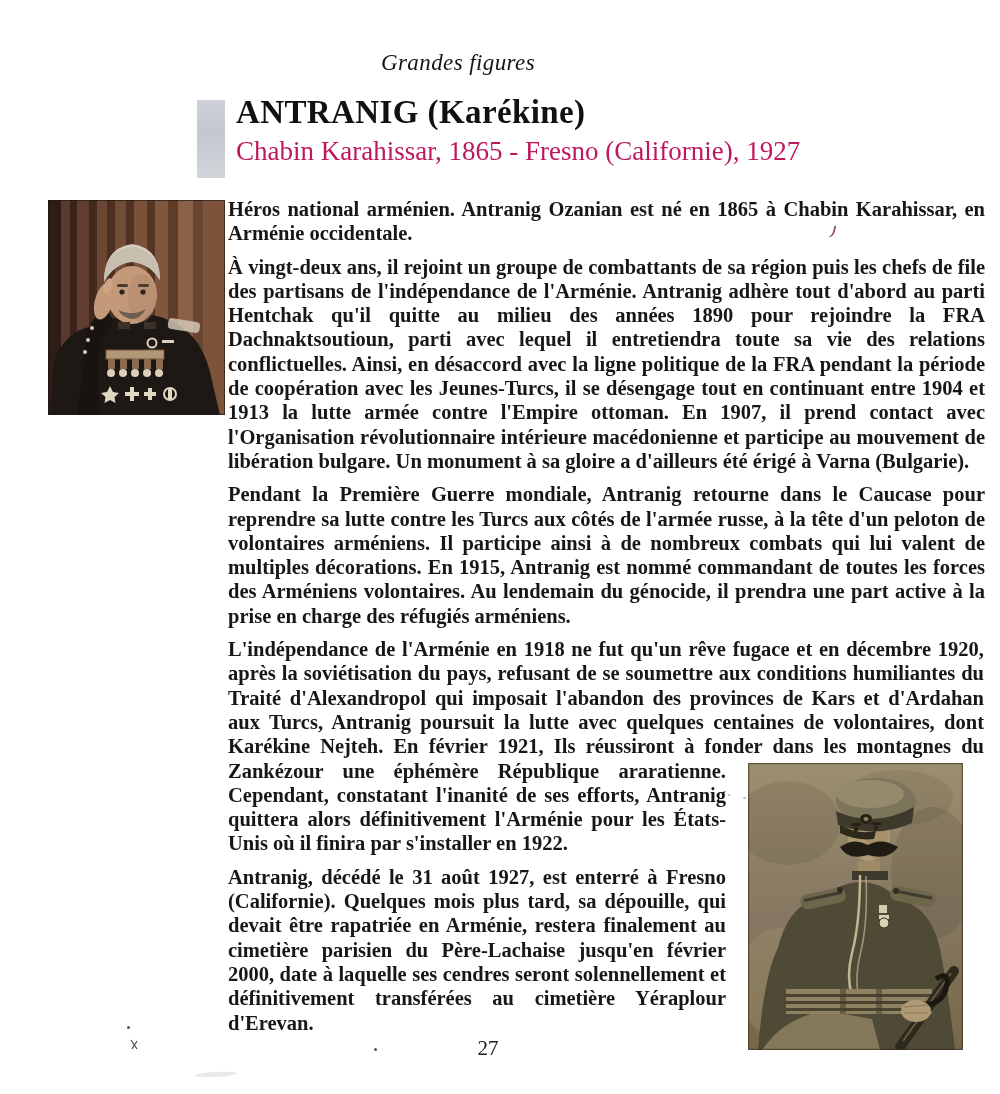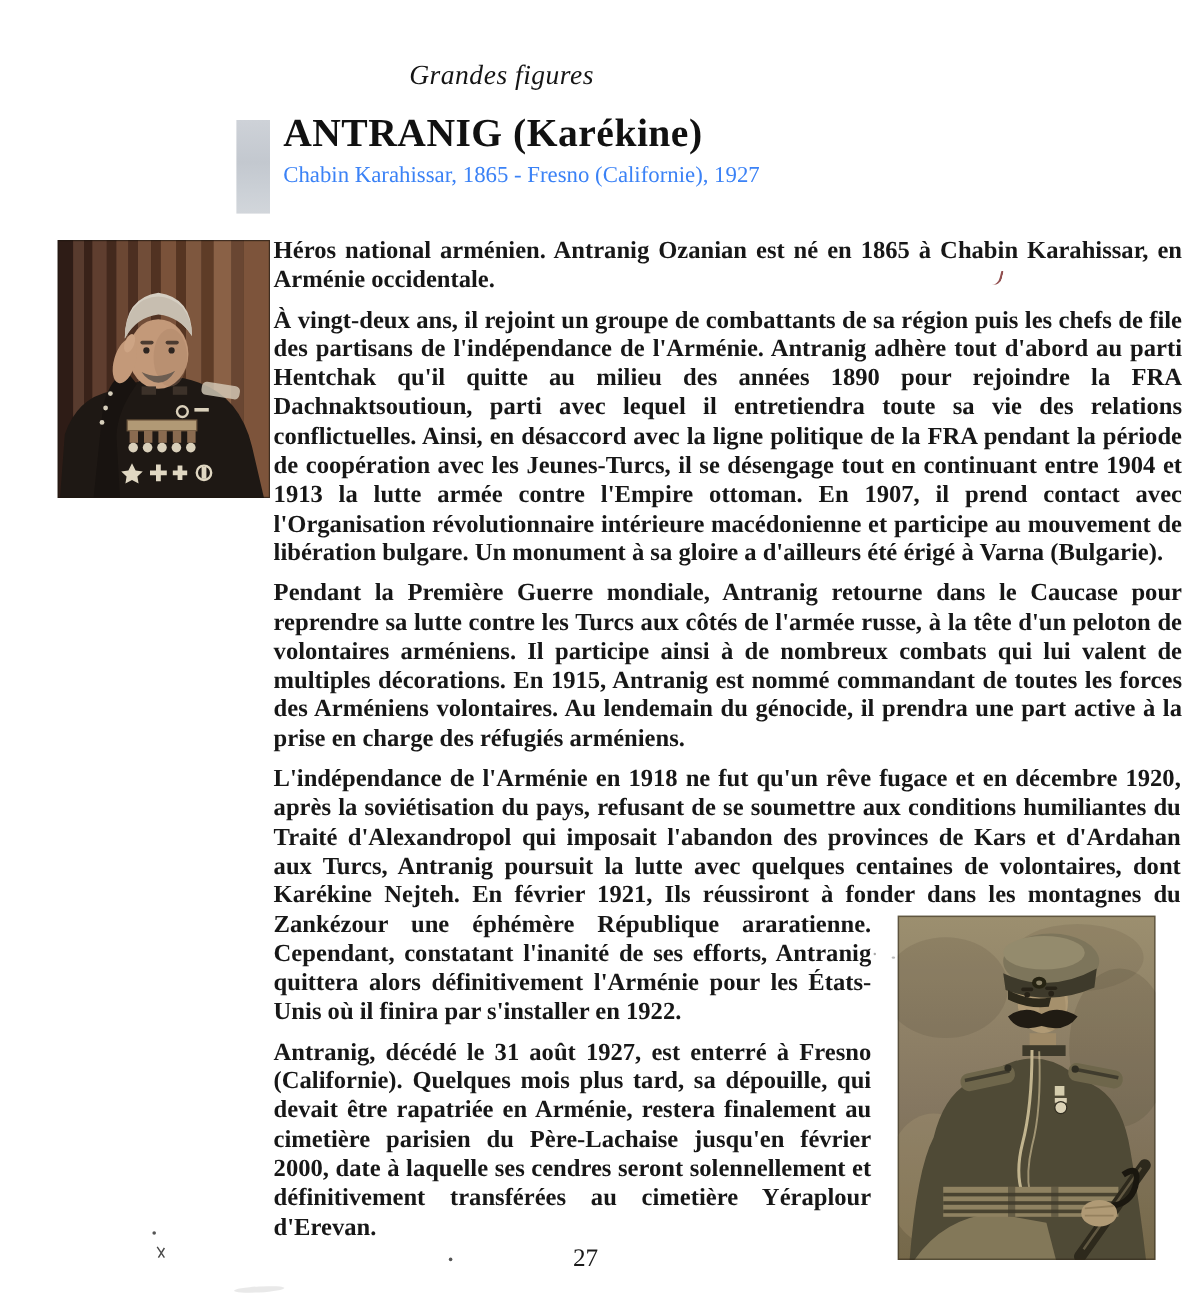--- a/index.html
+++ b/index.html
@@ -9,7 +9,7 @@
   }
   .running-header{
     position:absolute;top:50px;left:0;width:836px;text-align:center;
-    font-style:italic;font-size:23px;letter-spacing:.4px;color:#151515;
+    font-style:italic;font-size:23px;letter-spacing:.4px;color:#151515;padding-left:40px;
   }
   .section-marker{
     position:absolute;left:197px;top:100px;width:28px;height:78px;

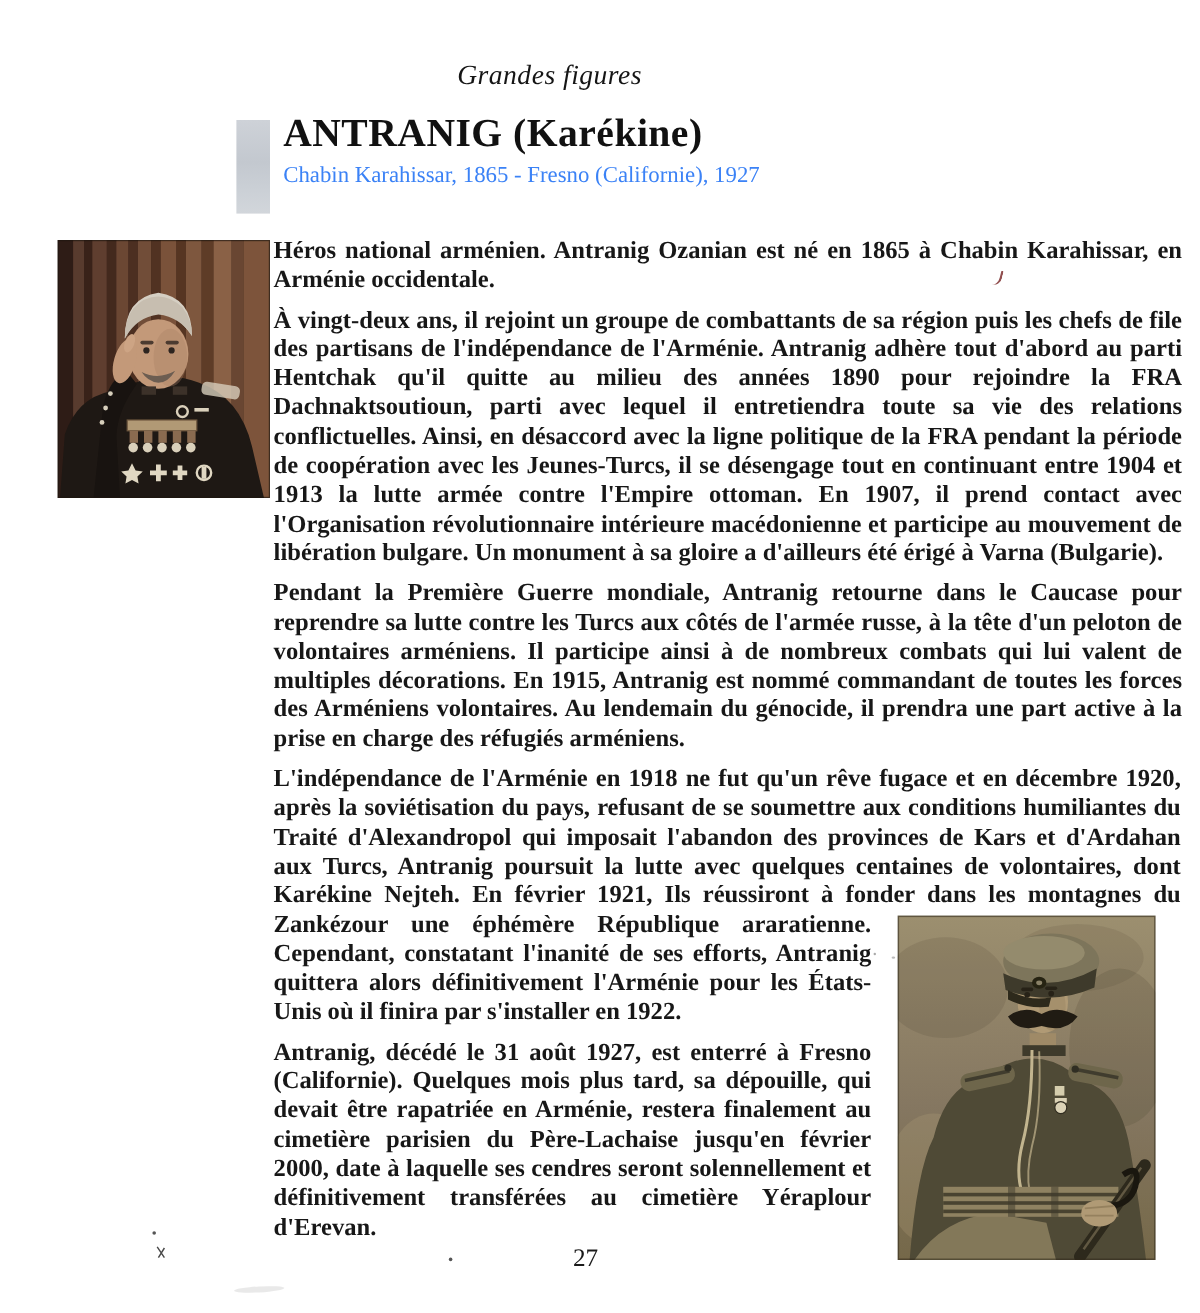--- a/index.html
+++ b/index.html
@@ -20,7 +20,7 @@
     letter-spacing:.4px;color:#111;white-space:nowrap;
   }
   .entry-subtitle{
-    position:absolute;left:236px;top:136px;font-size:19px;color:#3b82f6;white-space:nowrap;
+    position:absolute;left:236px;top:136px;font-size:27px;color:#be185d;white-space:nowrap;
   }
   .photo-left{
     position:absolute;left:48px;top:200px;width:177px;height:215px;

